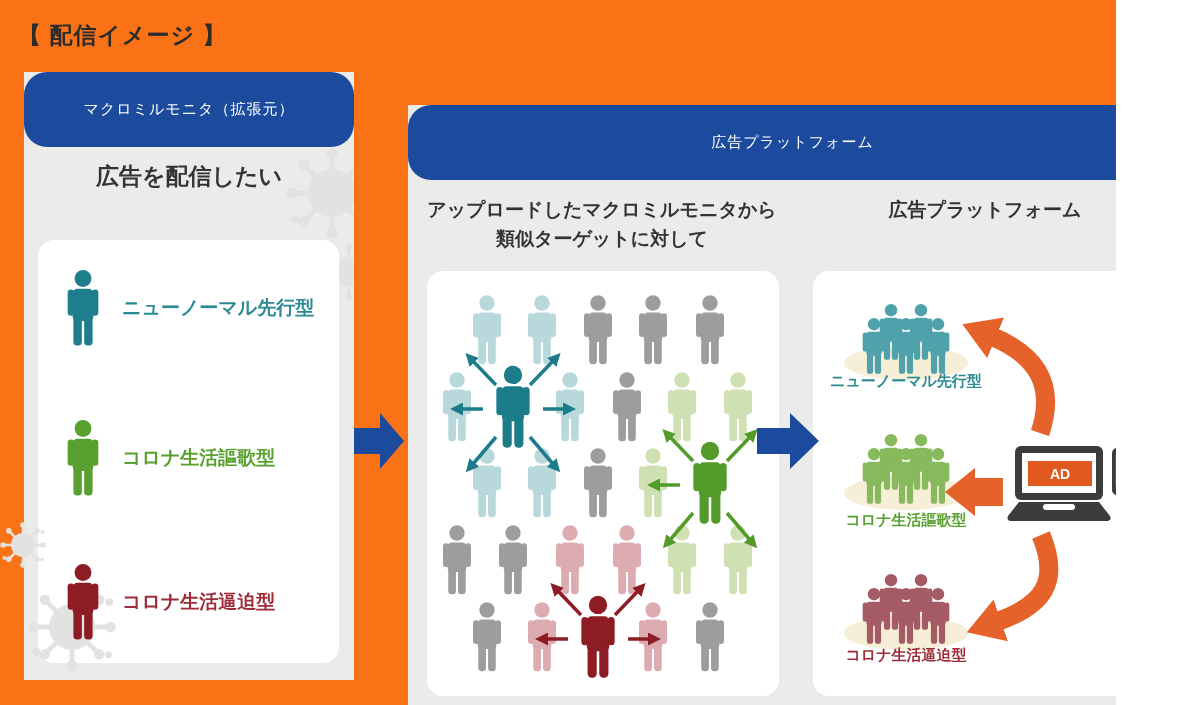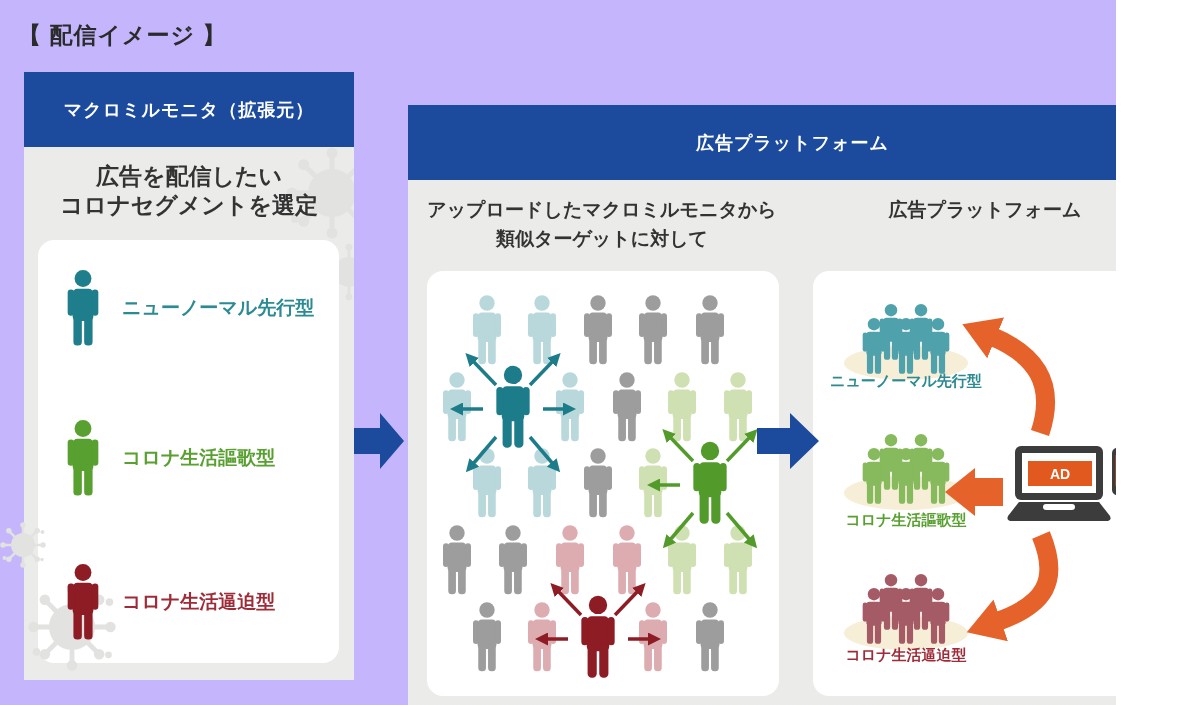--- a/index.html
+++ b/index.html
@@ -3,7 +3,7 @@
 <meta charset="utf-8">
 <style>
   html,body{margin:0;padding:0;background:#fff;}
-  .stage{position:relative;width:1116px;height:705px;background:#c4b5fd;overflow:hidden;
+  .stage{position:relative;width:1116px;height:705px;background:#f97316;overflow:hidden;
          font-family:"Liberation Sans","DejaVu Sans",sans-serif;color:var(--text,#333);}
   .page-title{position:absolute;left:18px;top:20px;font-size:23px;font-weight:700;color:#2b2b2b;letter-spacing:1px;}
   .panel{position:absolute;top:72px;height:608px;background:var(--panel-bg,#ebebe9);}

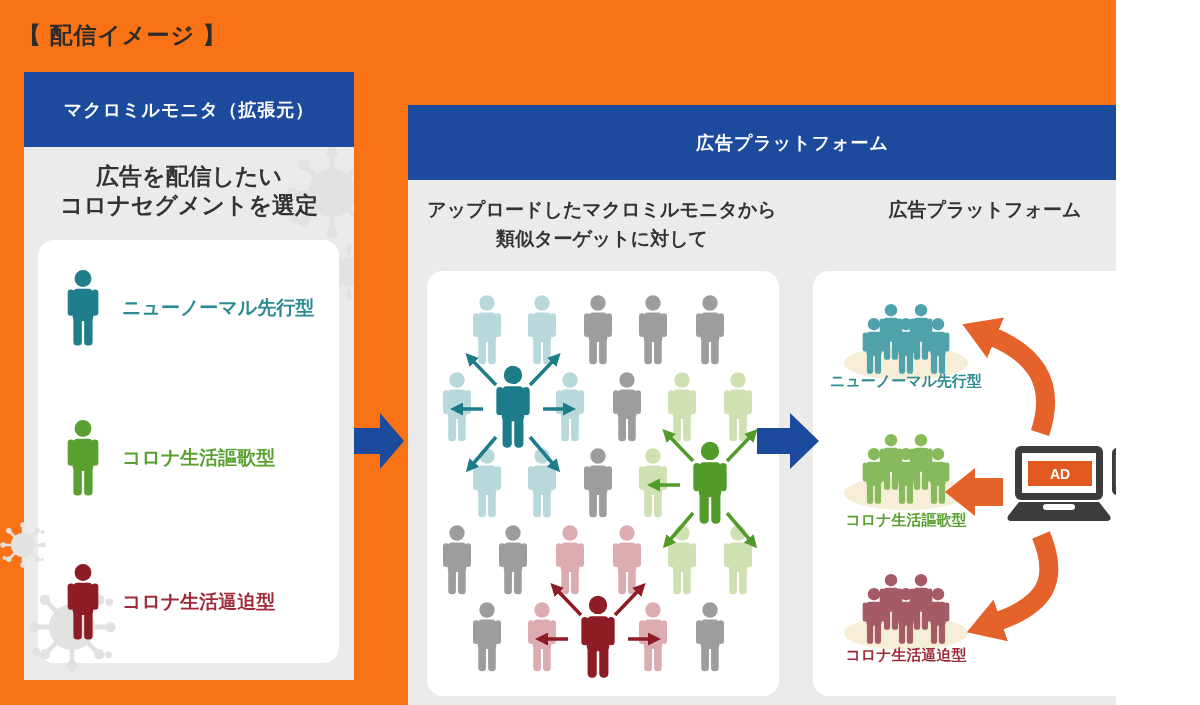--- a/index.html
+++ b/index.html
@@ -10,8 +10,8 @@
   .panel.src{left:24px;width:330px;}
   .panel.plat{left:408px;width:769px;margin-top:33px;}
   .panel-header{position:absolute;left:0;top:0;width:100%;height:75px;background:var(--blue,#1c4a9d);
-      color:#fff;font-size:18px;font-weight:700;display:flex;align-items:center;justify-content:center;
-      letter-spacing:1px;z-index:2;}
+      color:#fff;font-size:15px;font-weight:400;display:flex;align-items:center;justify-content:center;
+      letter-spacing:1px;z-index:2;border-radius:23px;}
   .panel-desc{position:absolute;left:0;top:90px;width:100%;text-align:center;font-size:23px;font-weight:700;
       line-height:29px;color:var(--text,#333);z-index:2;}
   .caption{position:absolute;top:90px;width:360px;text-align:center;font-size:19px;font-weight:700;

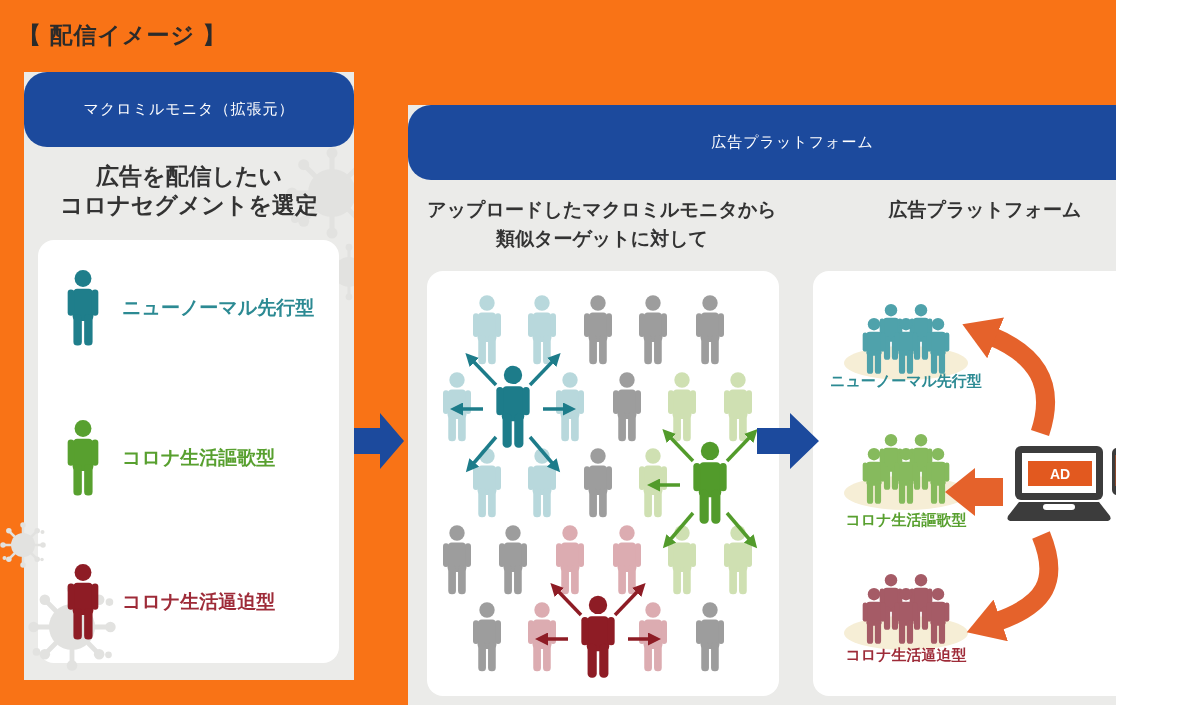--- a/index.html
+++ b/index.html
@@ -100,7 +100,6 @@
     <div class="panel-header">マクロミルモニタ（拡張元）</div>
     <div class="panel-desc">
       <div>広告を配信したい</div>
-      <div>コロナセグメントを選定</div>
     </div>
     <div class="card seg"></div>
     <svg class="virus v3" style="left:0px;top:507px" width="96" height="96">

